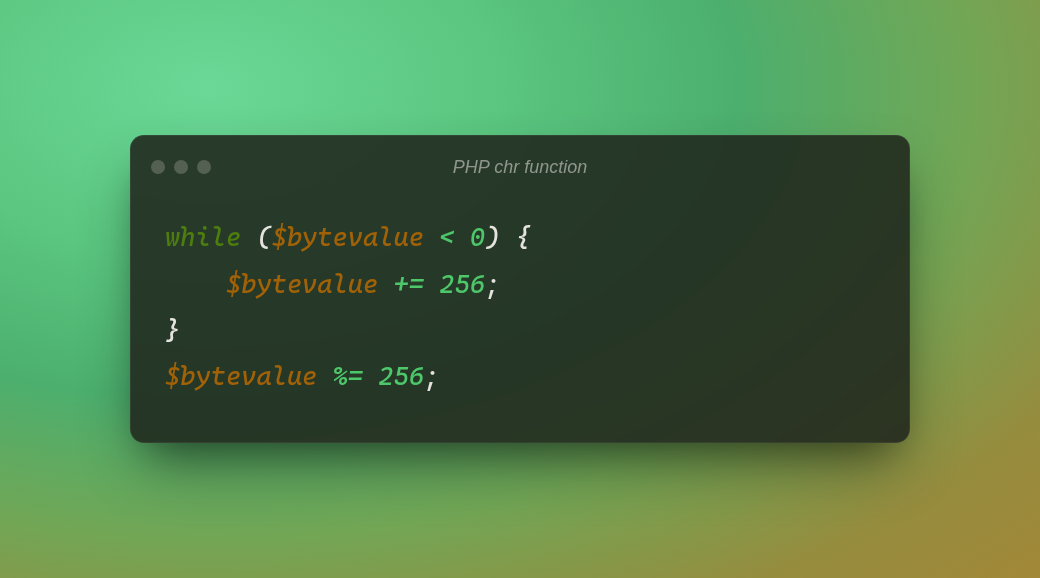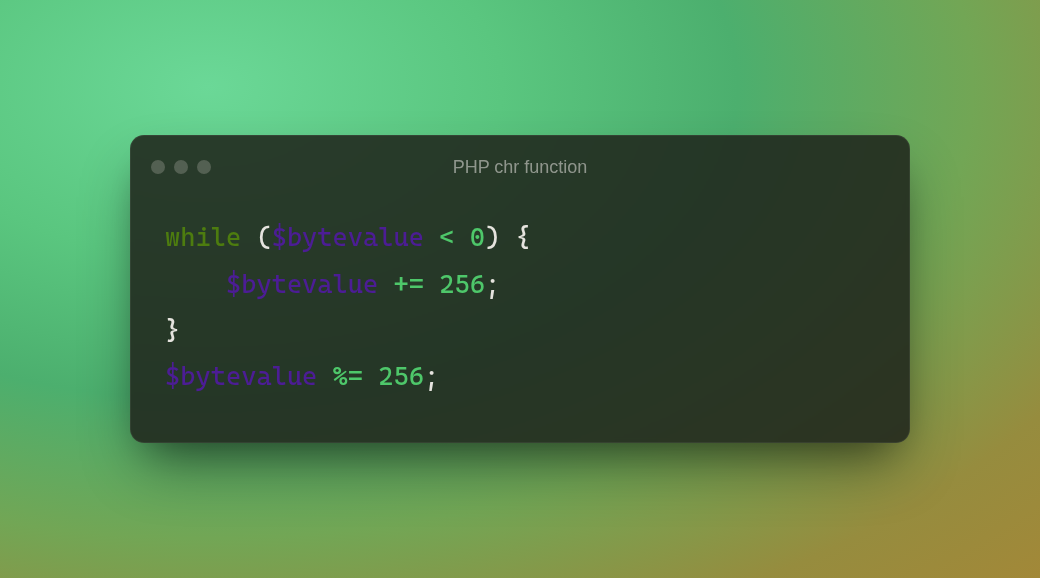--- a/index.html
+++ b/index.html
@@ -27,6 +27,7 @@
       overflow: hidden;
       border: 1px solid rgba(255, 255, 255, 0.06);
       backdrop-filter: blur(2px);
+      font-style: italic;
     }
 
     .title-bar {

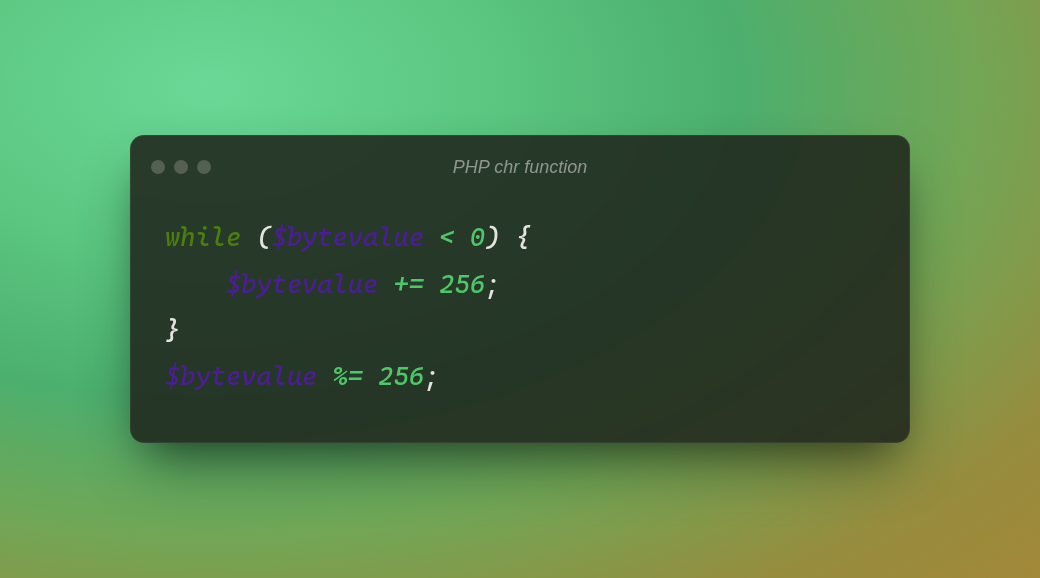--- a/index.html
+++ b/index.html
@@ -70,7 +70,7 @@
     }
 
     .tok-keyword { color: #4d7c0f; }
-    .tok-var { color: #4c1d95; }
+    .tok-var { color: #a16207; }
     .tok-op { color: #4ec76a; }
     .tok-num { color: #4ec76a; }
     .tok-punc { color: #e5e3de; }

